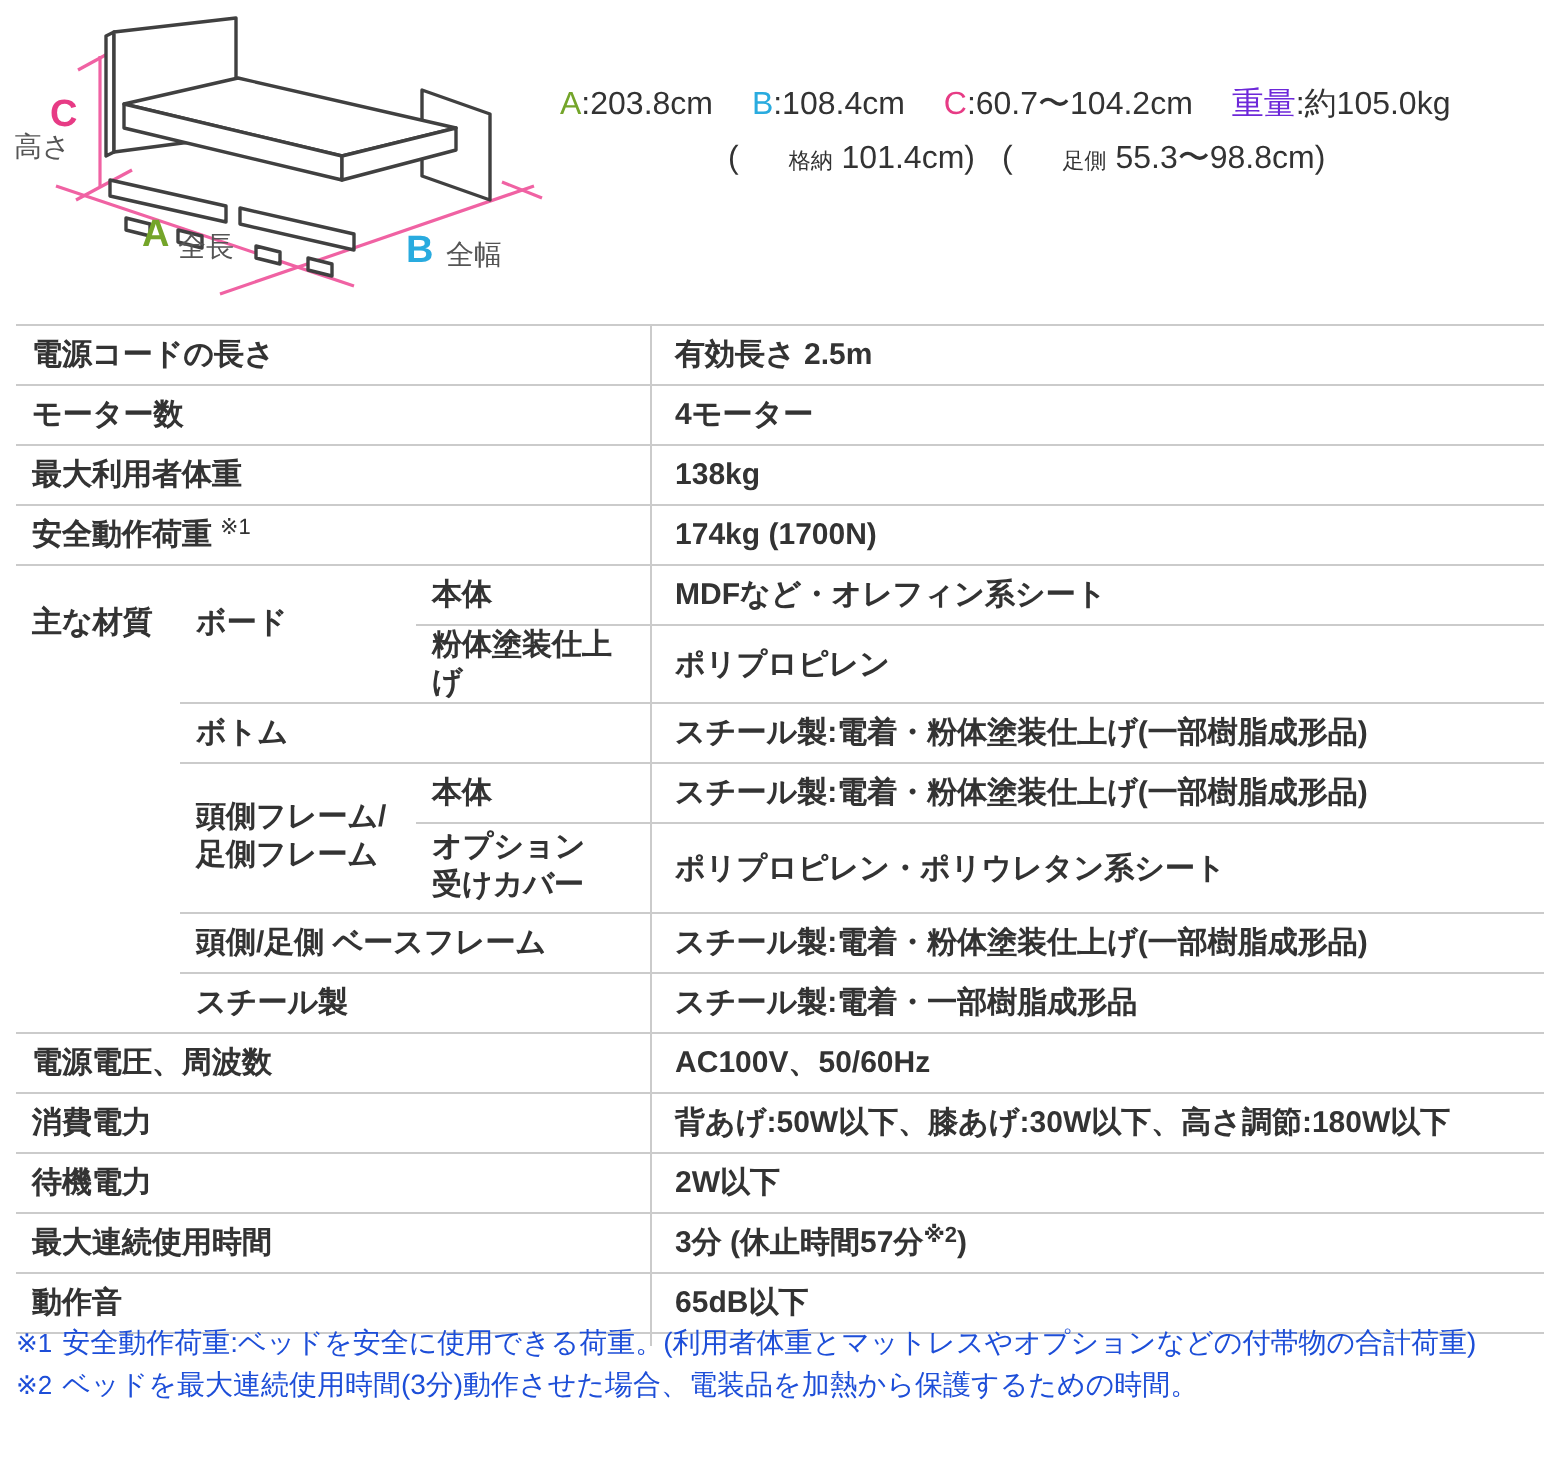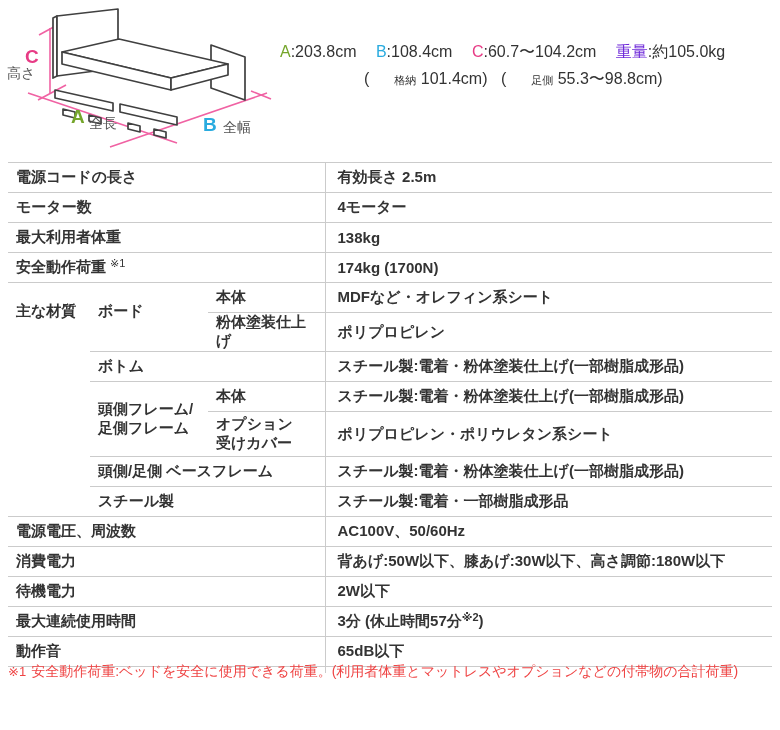--- a/index.html
+++ b/index.html
@@ -52,7 +52,7 @@
   .vline-ext { position:absolute; left:325px; top:657px; width:1px; height:16px; background:#cbcbcb; }
 
   
-  .footnotes { position:absolute; left:8px; top:661px; width:770px; font-size:14px; line-height:20px; color:#ef4444; }
+  .footnotes { position:absolute; left:8px; top:661px; width:770px; font-size:14px; line-height:20px; color:#1d4ed8; }
   .fn-marker { font-size:13px; margin-right:5px; }
 </style>
 </head>

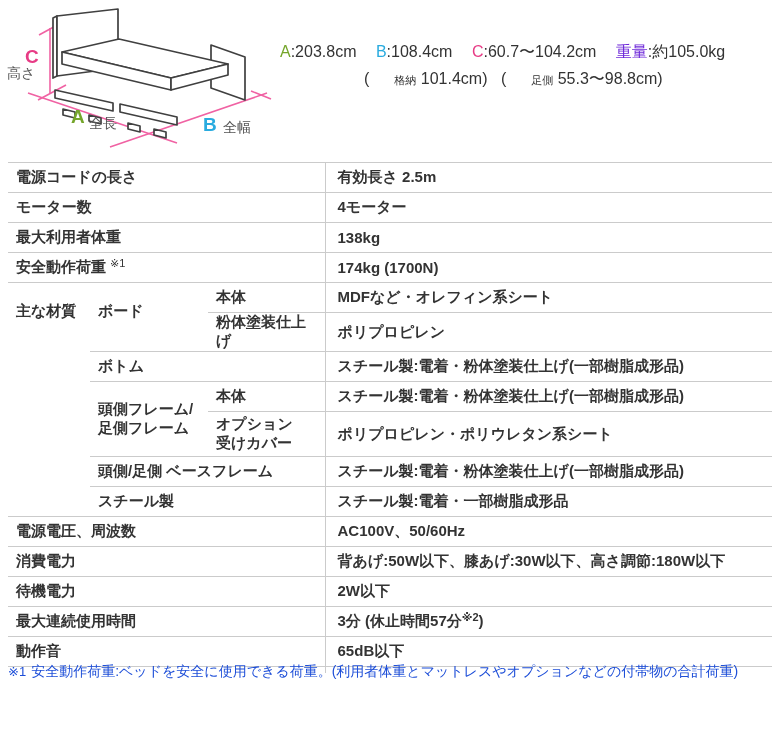--- a/index.html
+++ b/index.html
@@ -191,6 +191,9 @@
   <div class="fn-line">
     <span class="fn-marker">※1</span><span>安全動作荷重:ベッドを安全に使用できる荷重。(利用者体重とマットレスやオプションなどの付帯物の合計荷重)</span>
   </div>
+  <div class="fn-line">
+    <span class="fn-marker">※2</span><span>ベッドを最大連続使用時間(3分)動作させた場合、電装品を加熱から保護するための時間。</span>
+  </div>
 </div>
 
 </body></html>

